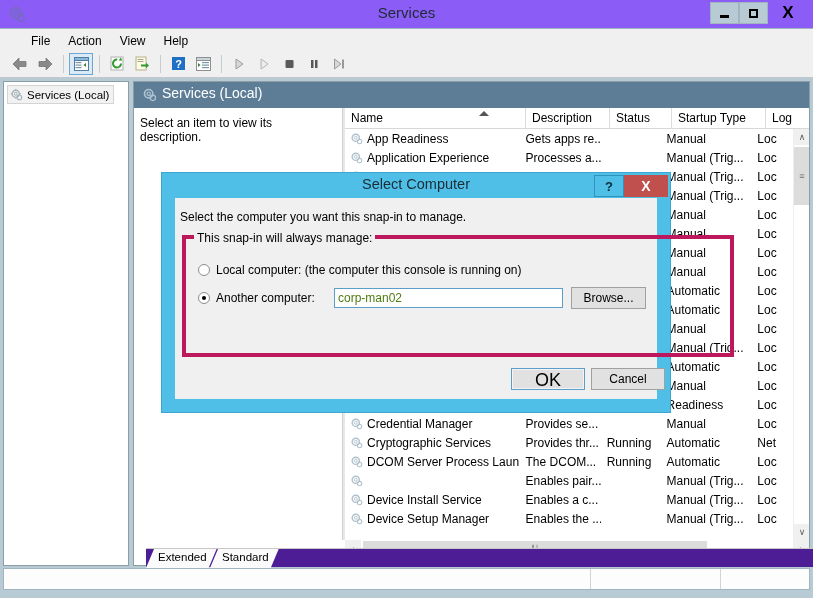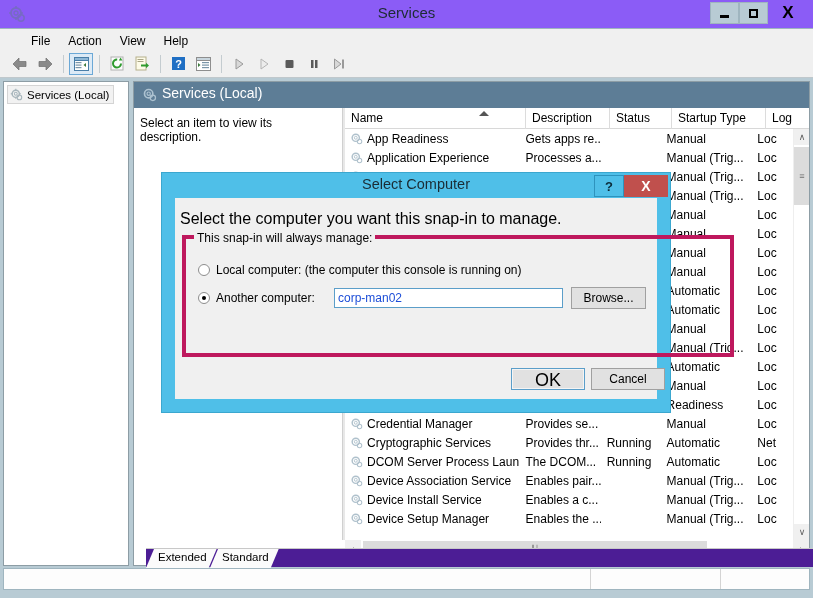--- a/index.html
+++ b/index.html
@@ -216,7 +216,7 @@
     position:absolute; left:13px; top:25px; width:482px; height:201px;
     background:#f0f0f0;
   }
-  #dlg-intro { position:absolute; left:5px; top:12px; font-size:16px; color:#000; }
+  #dlg-intro { position:absolute; left:5px; top:12px; font-size:12px; color:#000; }
 
   #groupbox {
     position:absolute; left:7px; top:37px; width:552px; height:122px;

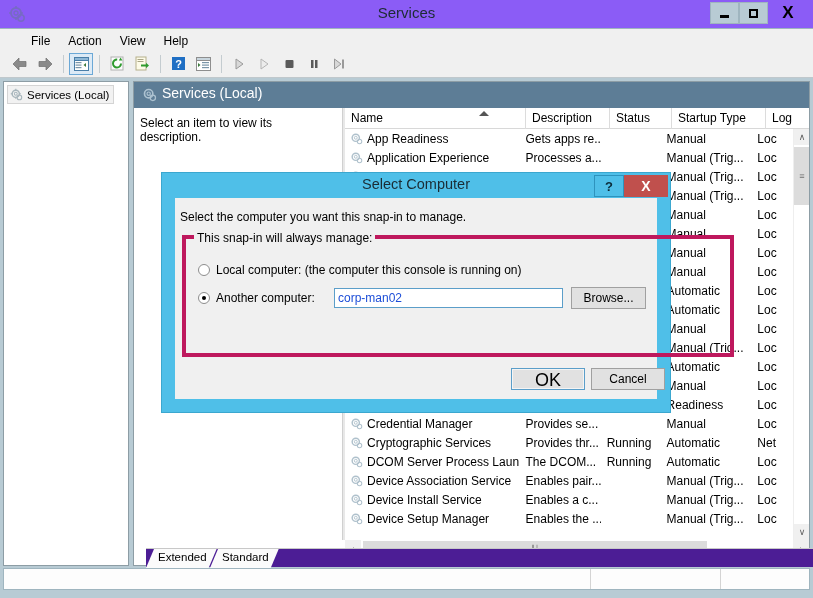--- a/index.html
+++ b/index.html
@@ -245,7 +245,7 @@
     position:absolute; left:148px; top:49px; width:229px; height:20px;
     border:1px solid #5b9ec9; background:#fff;
     font-family:"Liberation Sans", sans-serif; font-size:12px;
-    padding:0 3px; color:#1d4ed8; outline:none;
+    padding:0 3px; color:#4d7c0f; outline:none;
   }
   #browse-btn {
     position:absolute; left:385px; top:48px; width:75px; height:22px;

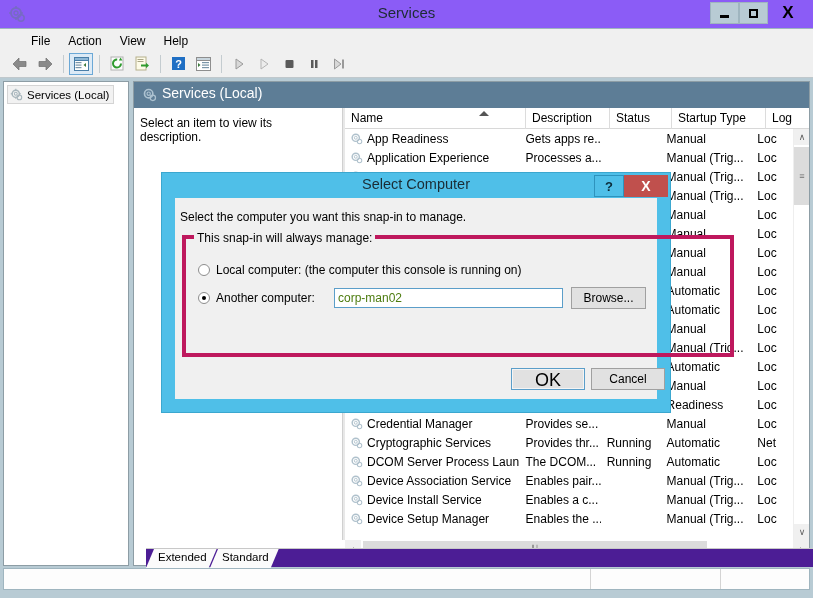--- a/index.html
+++ b/index.html
@@ -633,7 +633,6 @@
                 <circle cx="8" cy="8" r="2" fill="none" stroke="#6f8fa3" stroke-width="1.3"></circle>
                 <circle cx="13.2" cy="13.2" r="3.1" fill="none" stroke="#6f8fa3" stroke-width="1.4"></circle>
               </svg>
-              <span>Device Association Service</span>
             </div>
             <div class="cell desc">Enables pair...</div>
             <div class="cell status"></div>

